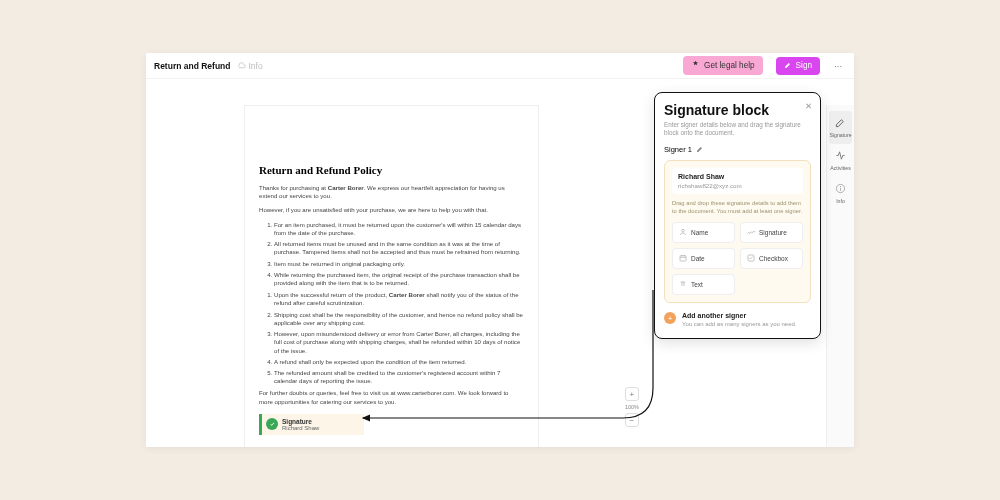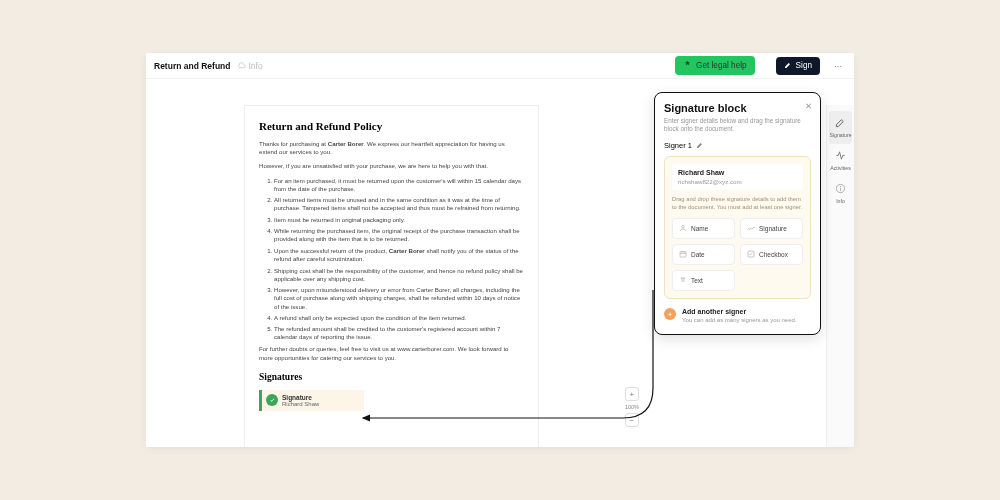--- a/index.html
+++ b/index.html
@@ -40,7 +40,7 @@
     font-size: 8.2px; border: 1px solid transparent;
     cursor: pointer;
   }
-  .btn-legal { border-color: #eee; color: #333; background: #22c55e; }
+  .btn-legal { border-color: #eee; color: #333; background: #f9a8d4; }
   .btn-sign {
     background: #0f172a; color: #fff; margin-left: 21px;
   }

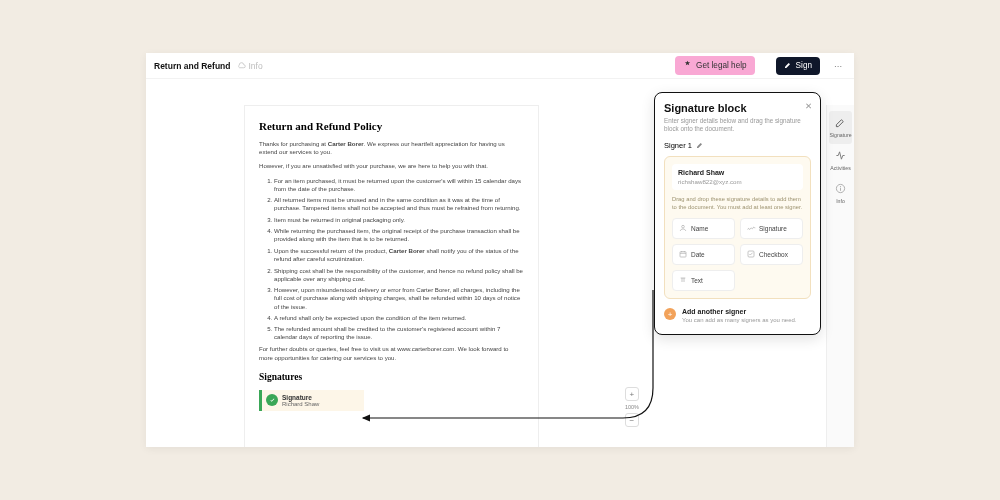--- a/index.html
+++ b/index.html
@@ -42,7 +42,7 @@
   }
   .btn-legal { border-color: #eee; color: #333; background: #f9a8d4; }
   .btn-sign {
-    background: #0f172a; color: #fff; margin-left: 21px;
+    background: #d946ef; color: #fff; margin-left: 13px;
   }
   .btn-more {
     width: 20px; text-align: center; color: #777;

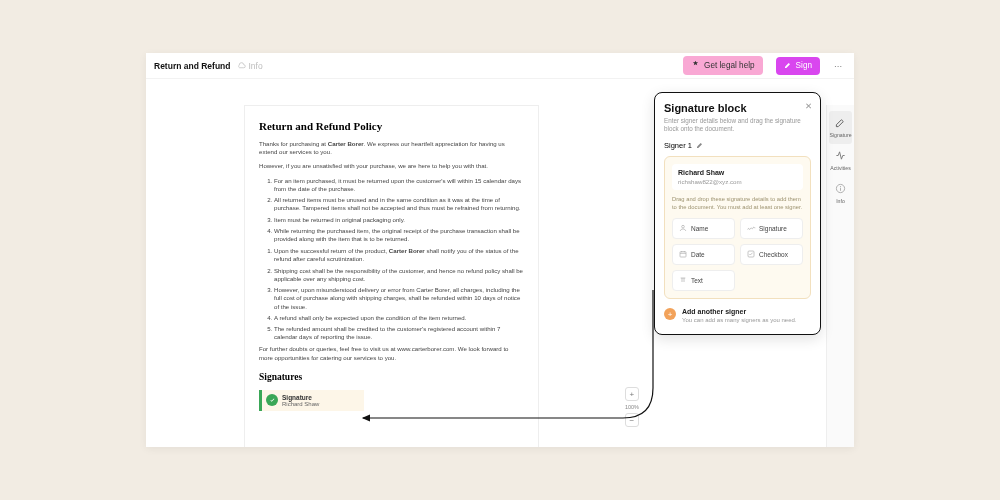--- a/index.html
+++ b/index.html
@@ -143,7 +143,7 @@
     padding: 9px 9px 9px 9px;
     z-index: 5;
   }
-  .panel .ptitle { font-size: 11px; font-weight: 700; color: #111; }
+  .panel .ptitle { font-size: 14px; font-weight: 700; color: #111; }
   .panel .pdesc { font-size: 6.3px; color: #999; margin-top: 3px; line-height: 1.3; }
   .panel .pclose {
     position: absolute; right: 8px; top: 8px;

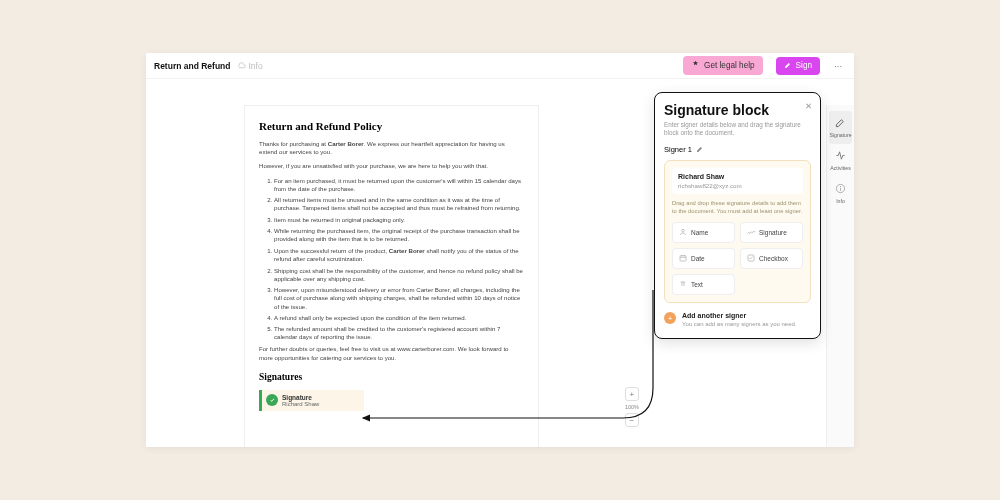--- a/index.html
+++ b/index.html
@@ -69,7 +69,7 @@
     padding: 14px 14px 4px 14px;
     overflow: hidden;
   }
-  .doc h1 { font-size: 11px; font-weight: 700; margin-bottom: 8px; font-family: Georgia, serif; }
+  .doc h1 { font-size: 11px; font-weight: 700; margin-bottom: 8px; font-family: Georgia, serif; margin-top: 44px; }
   .doc h2 { font-size: 9.5px; font-weight: 700; margin: 10px 0 6px; font-family: Georgia, serif; }
   .doc p, .doc li {
     font-size: 6.1px; color: #444; line-height: 1.35;

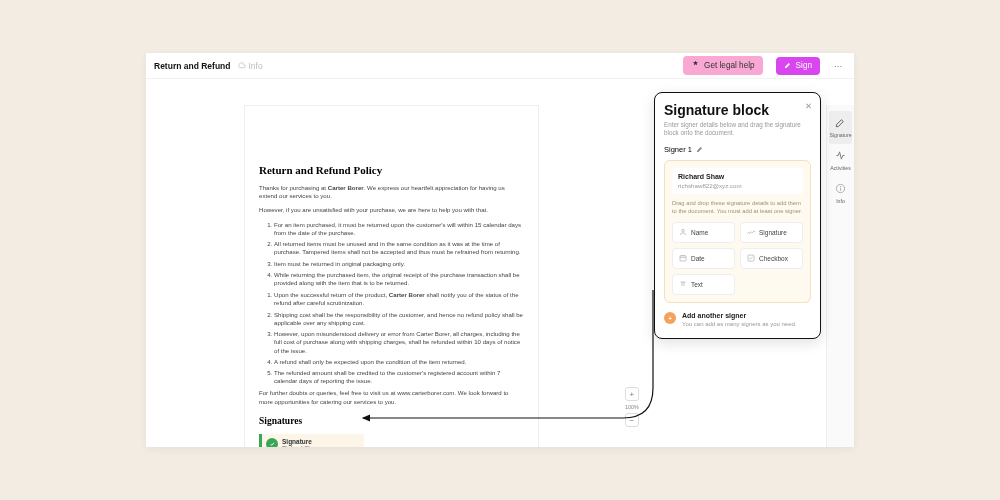--- a/index.html
+++ b/index.html
@@ -268,7 +268,6 @@
 
       <p>For further doubts or queries, feel free to visit us at www.carterborer.com. We look forward to more opportunities for catering our services to you.</p>
 
-      <h2>Signatures</h2>
       <div class="sig-chip">
         <span class="check">
           <svg width="7" height="7" viewBox="0 0 24 24">

